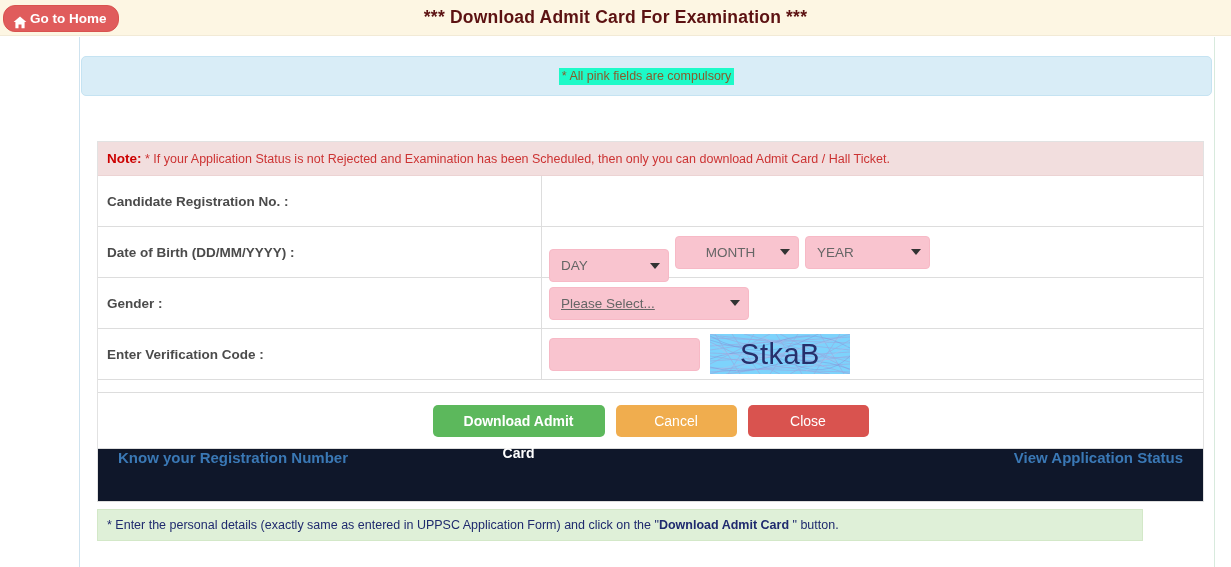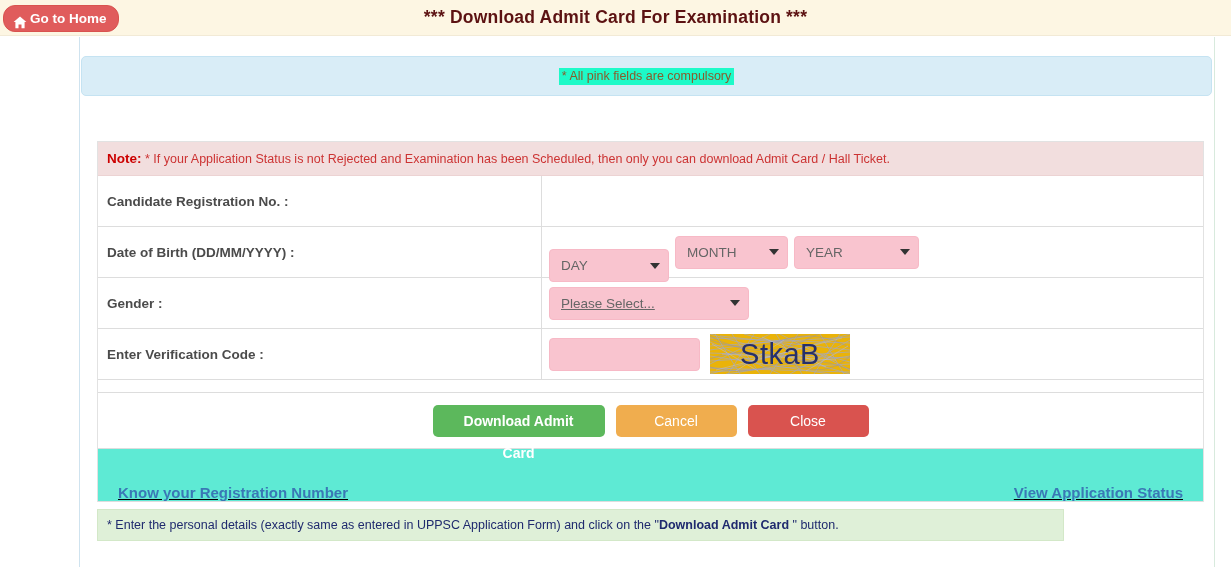--- a/index.html
+++ b/index.html
@@ -138,7 +138,7 @@
     padding-right: 24px;
   }
   .w-day { width: 120px; margin-top: 27px; }
-  .w-month { width: 113px; }
+  .w-month { width: 124px; justify-content: center; }
   .w-year { width: 125px; }
   .w-gender { width: 200px; text-decoration: underline; }
   .chev {

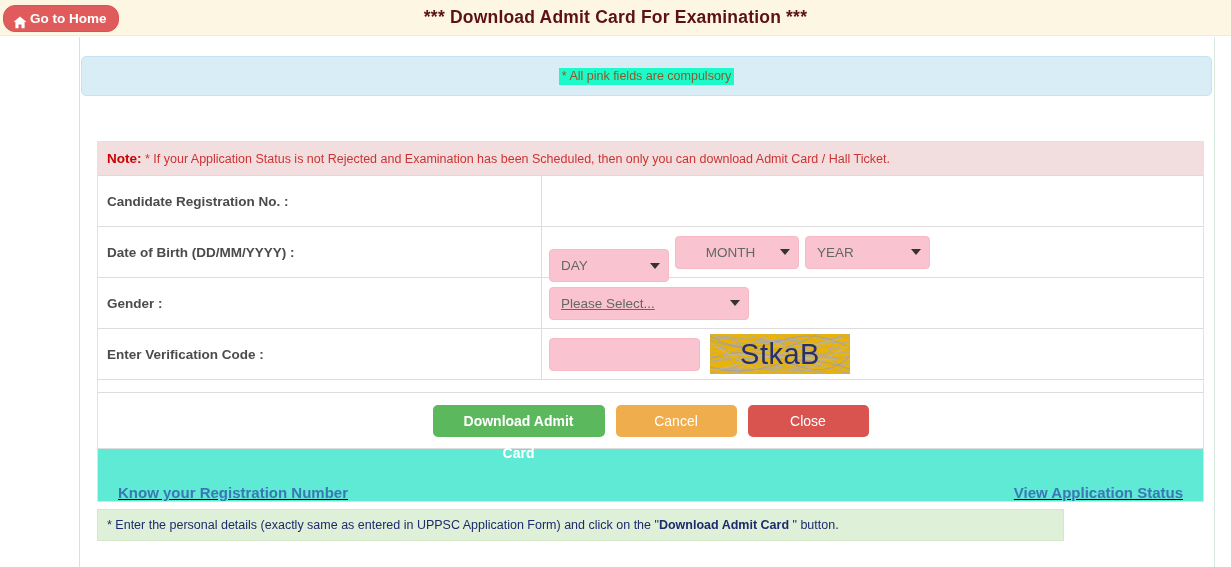--- a/index.html
+++ b/index.html
@@ -153,7 +153,7 @@
   
   .captcha {
     width: 140px; height: 40px;
-    background: #eab308;
+    background: #7dd3fc;
     position: relative;
     overflow: hidden;
     margin-left: 4px;

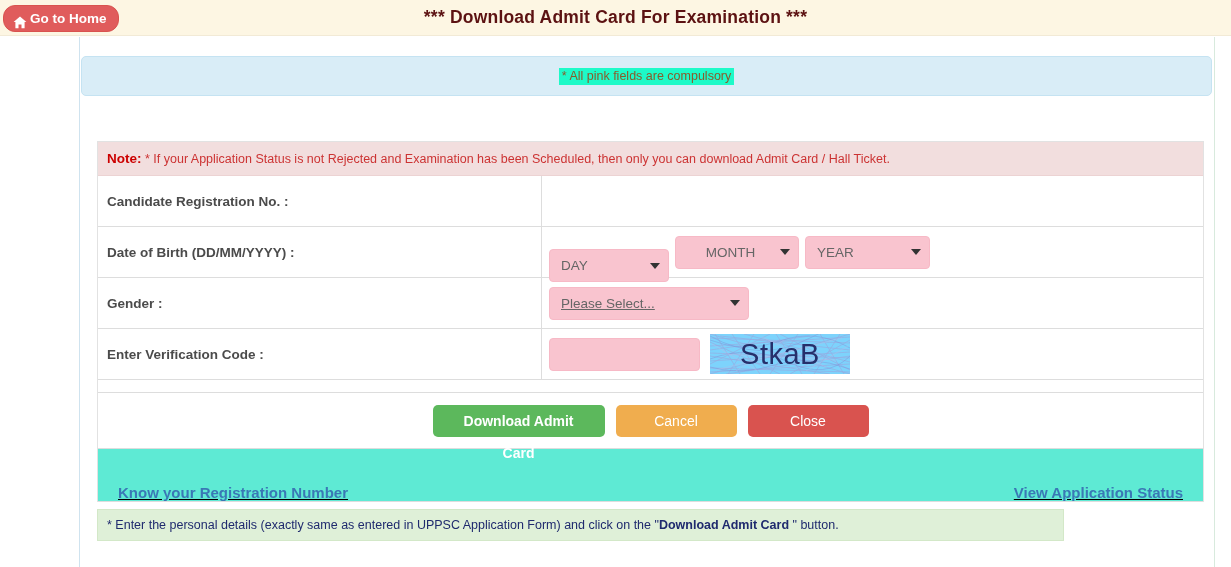--- a/index.html
+++ b/index.html
@@ -197,11 +197,10 @@
   
   .row-links {
     height: 53px;
-    display: flex; align-items: flex-end; justify-content: space-between;
+    display: flex; align-items: flex-start; justify-content: space-between;
     padding: 0 20px 0 20px;
-    background: #5eead4;
+    background: #0f172a;
     border-bottom: 1px solid #dddddd;
-    text-decoration: underline;
   }
   .link {
     color: #3a78b5;

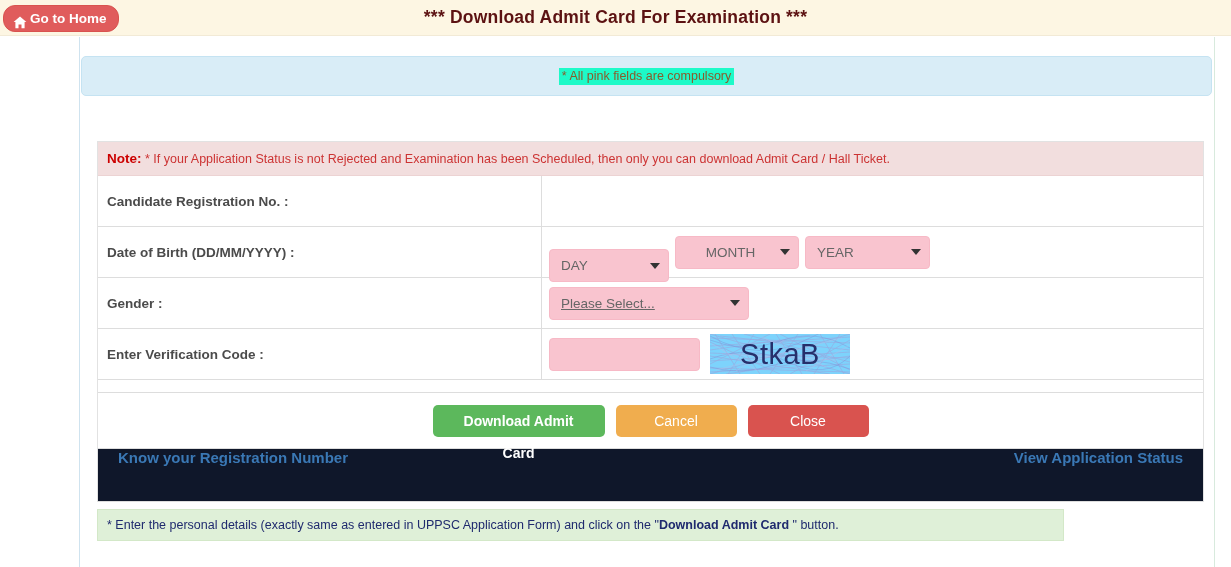--- a/index.html
+++ b/index.html
@@ -213,7 +213,7 @@
   
   .alert-green {
     position: absolute; left: 97px; top: 509px;
-    width: 967px; height: 32px;
+    width: 1046px; height: 32px;
     background: #dff0d8;
     border: 1px solid #d3e8c8;
     display: flex; align-items: center;

